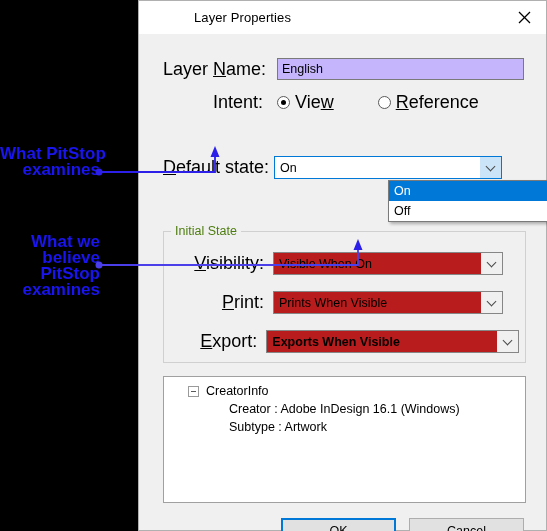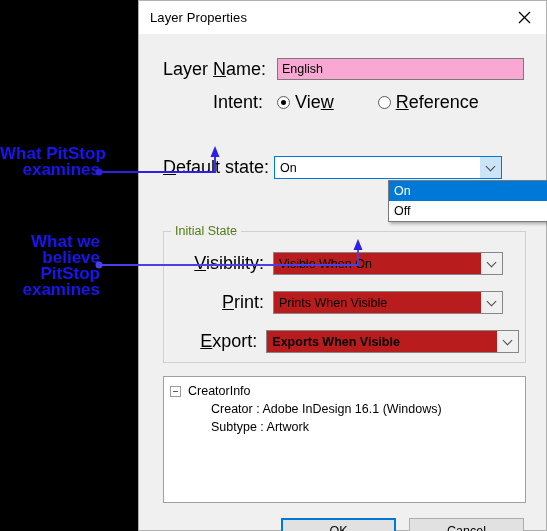--- a/index.html
+++ b/index.html
@@ -55,6 +55,7 @@
     display: flex;
     align-items: center;
     position: relative;
+    padding-left: 44px;
   }
   #title-text {
     padding-left: 11px;

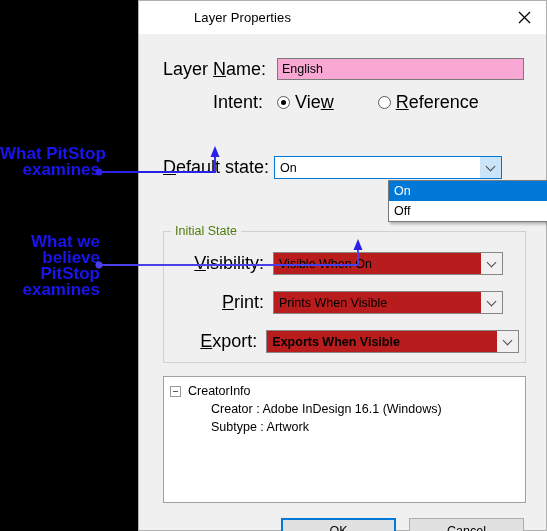--- a/index.html
+++ b/index.html
@@ -95,7 +95,7 @@
 
   
   .textbox {
-    background: #f9a8d4;
+    background: #c4b5fd;
     border: 1px solid #7a7a7a;
     box-sizing: border-box;
     height: 22px;

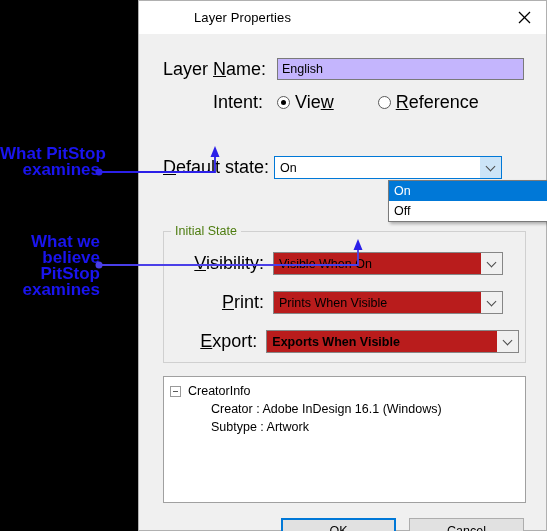--- a/index.html
+++ b/index.html
@@ -228,7 +228,7 @@
     background: #ffffff;
     border: 1px solid #a0a0a0;
     box-sizing: border-box;
-    padding: 5px 0 0 6px;
+    padding: 5px 0 0 24px;
   }
   .tree-node {
     display: flex;

